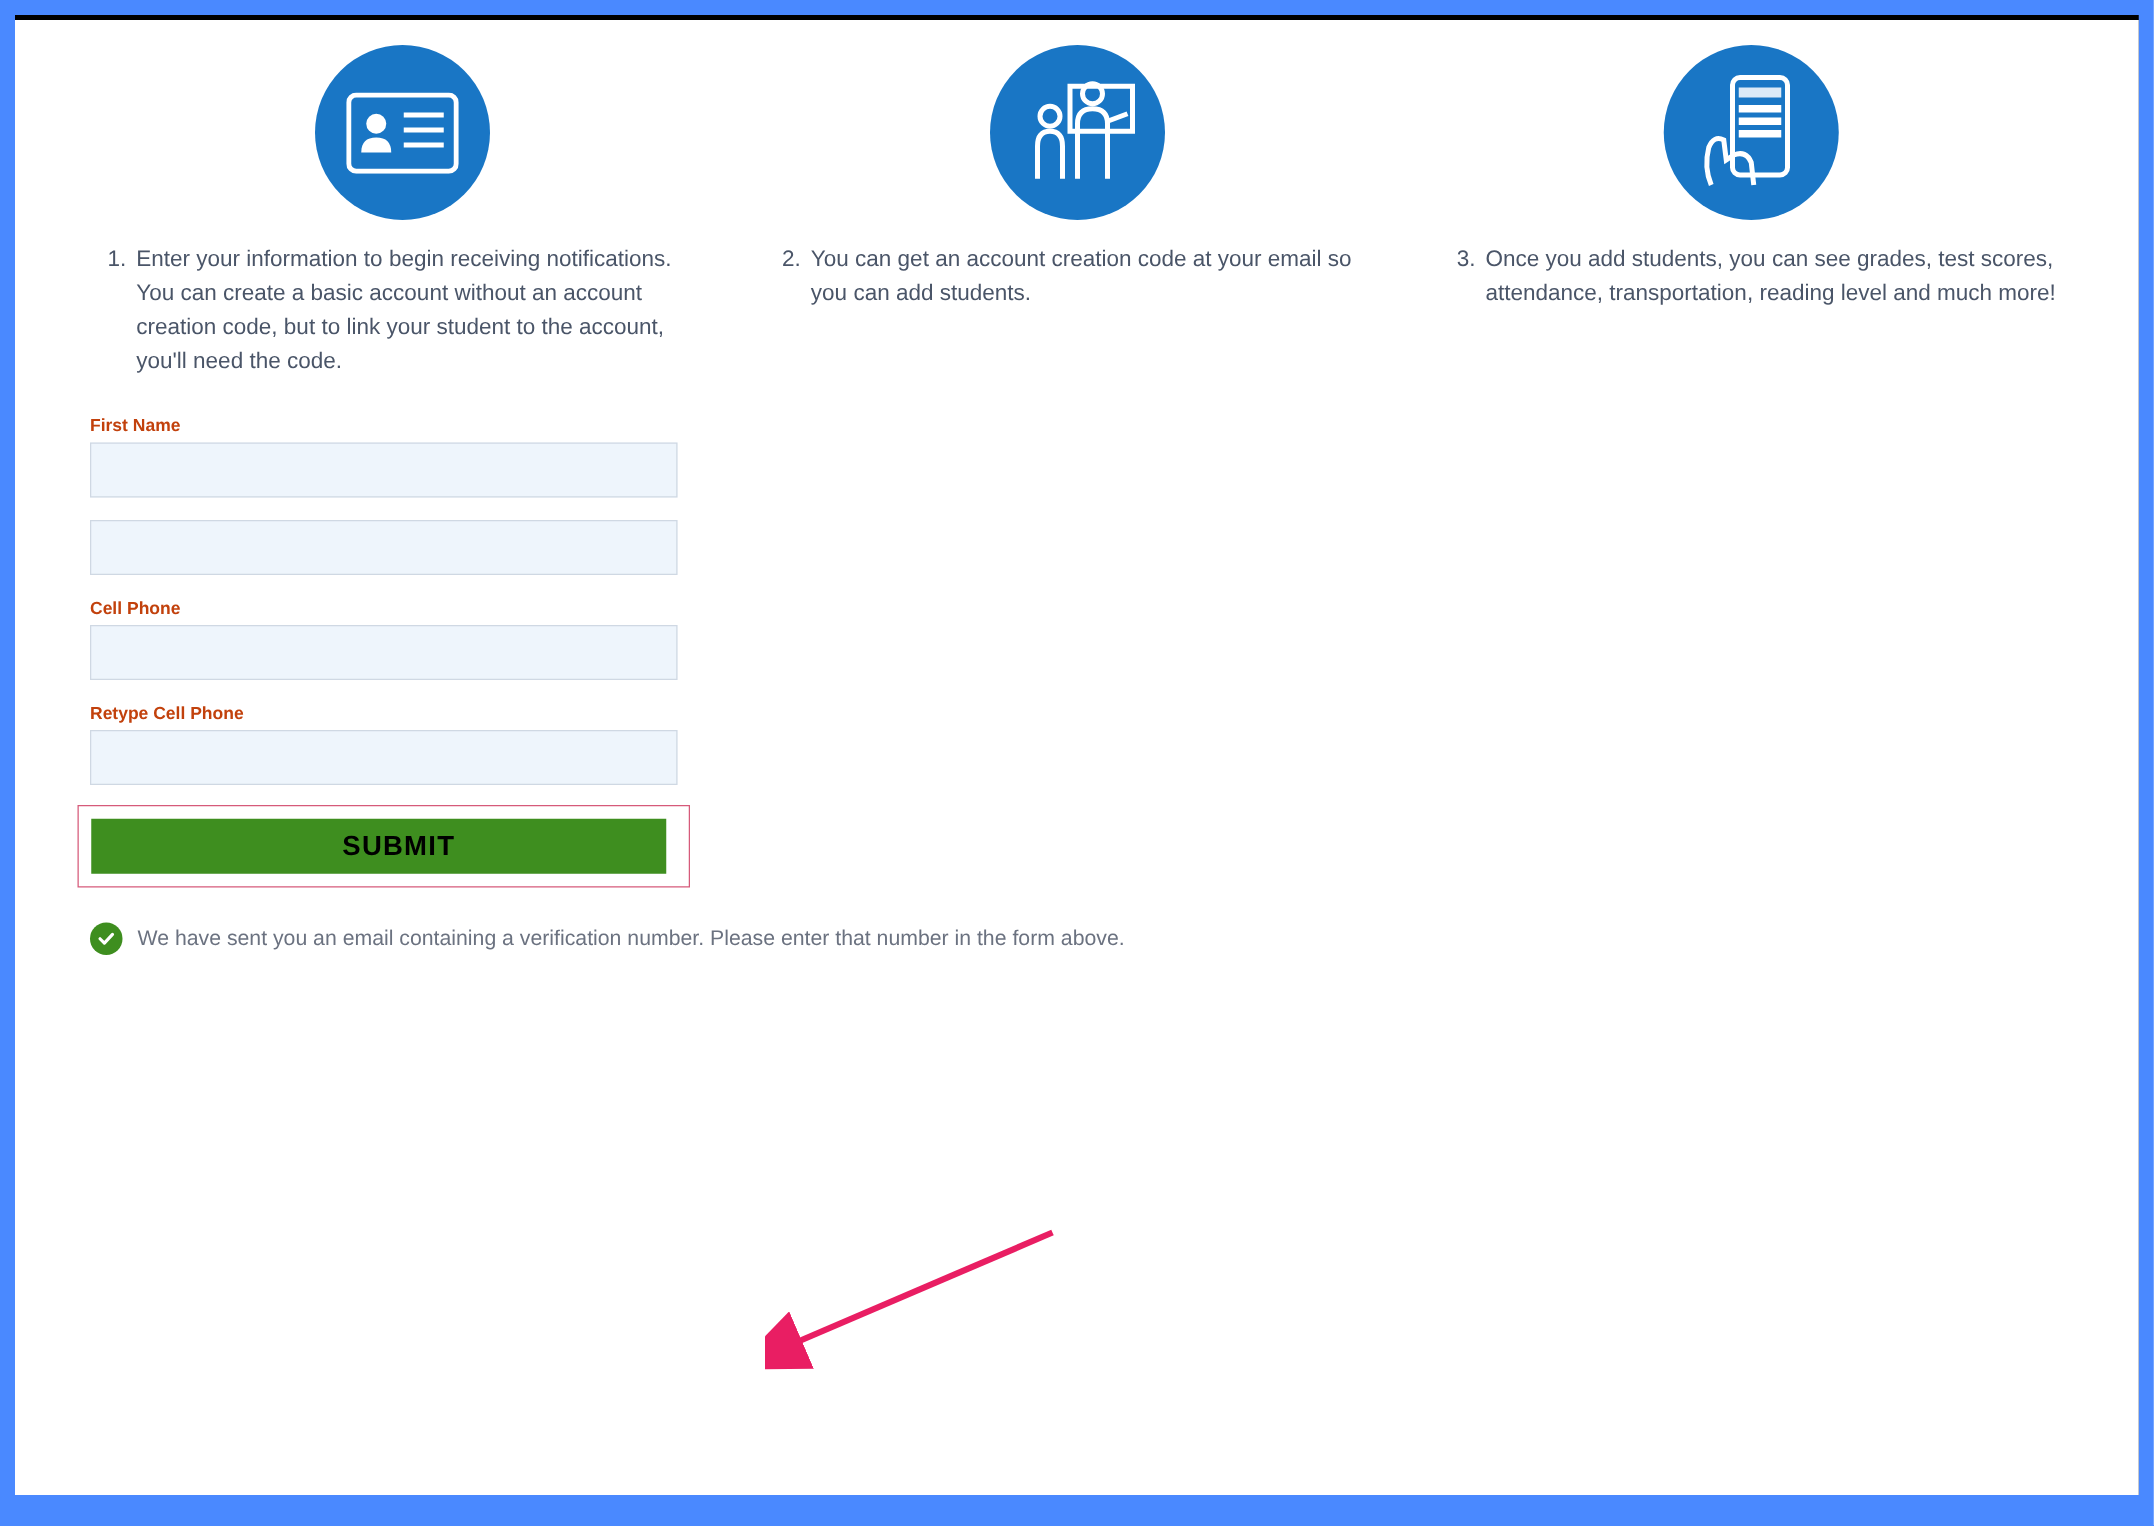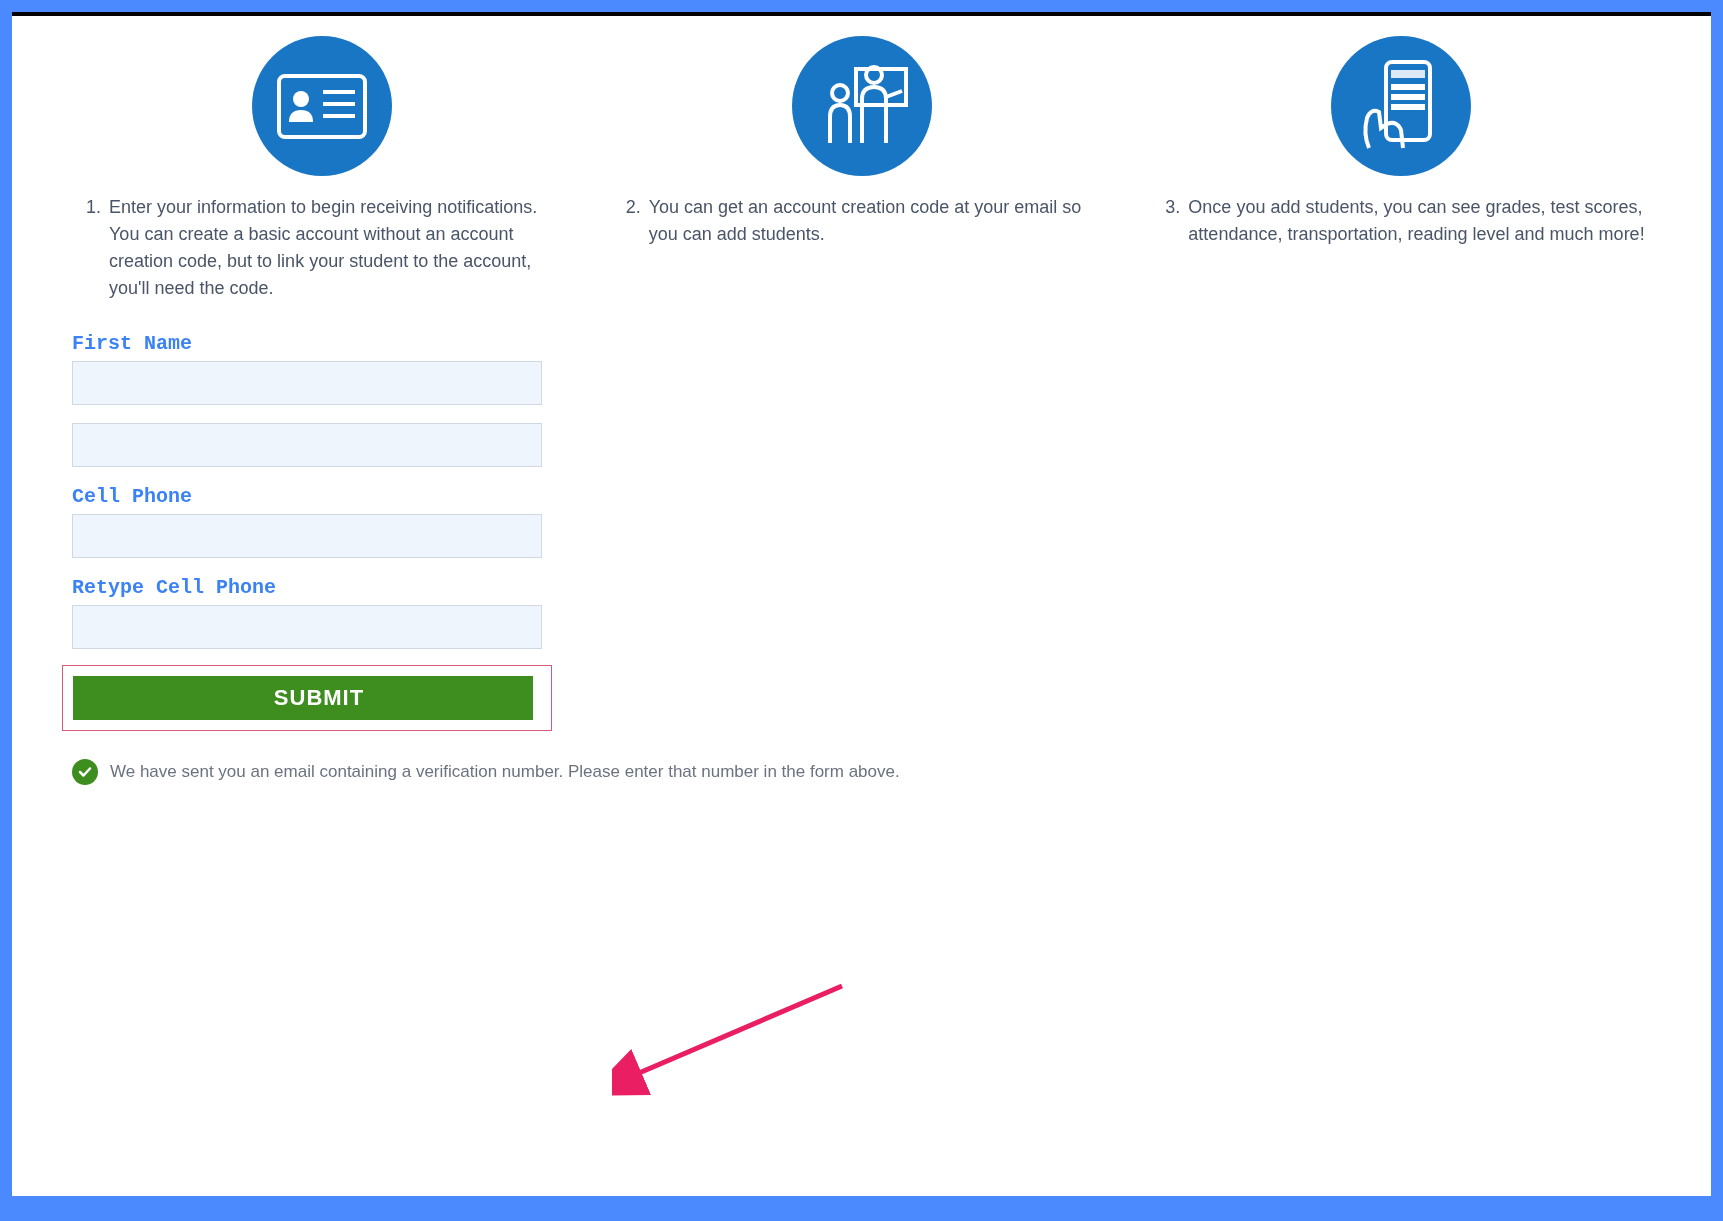--- a/index.html
+++ b/index.html
@@ -68,11 +68,10 @@
     }
     .form-label {
       display: block;
-      color: #3b82f6;
+      color: #c2410c;
       font-weight: bold;
-      font-size: 20px;
+      font-size: 14px;
       margin-bottom: 6px;
-      font-family: Liberation Mono, monospace;
     }
     .form-input {
       width: 100%;

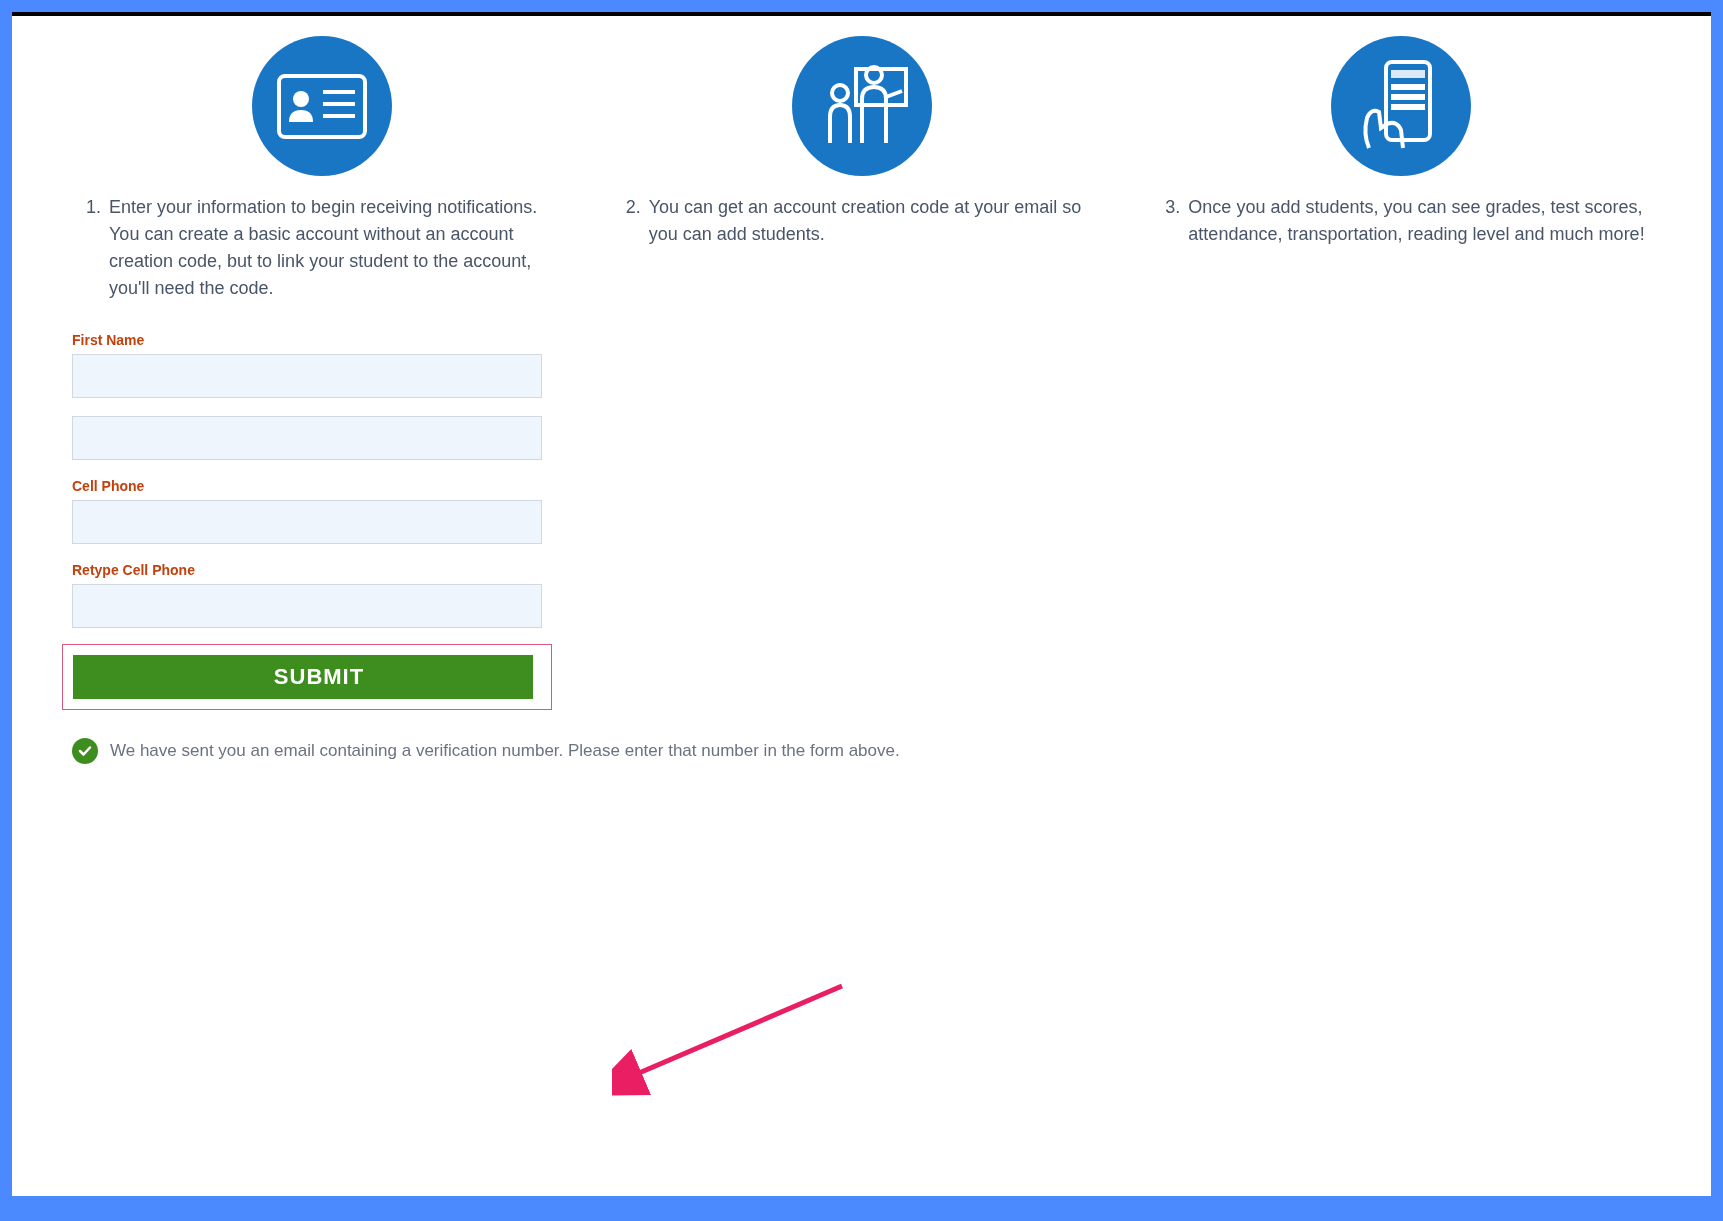--- a/index.html
+++ b/index.html
@@ -97,7 +97,7 @@
       max-width: 470px;
       height: 44px;
       background: #3e8e1f;
-      color: #ffffff;
+      color: #000000;
       border: none;
       font-size: 22px;
       font-weight: bold;

